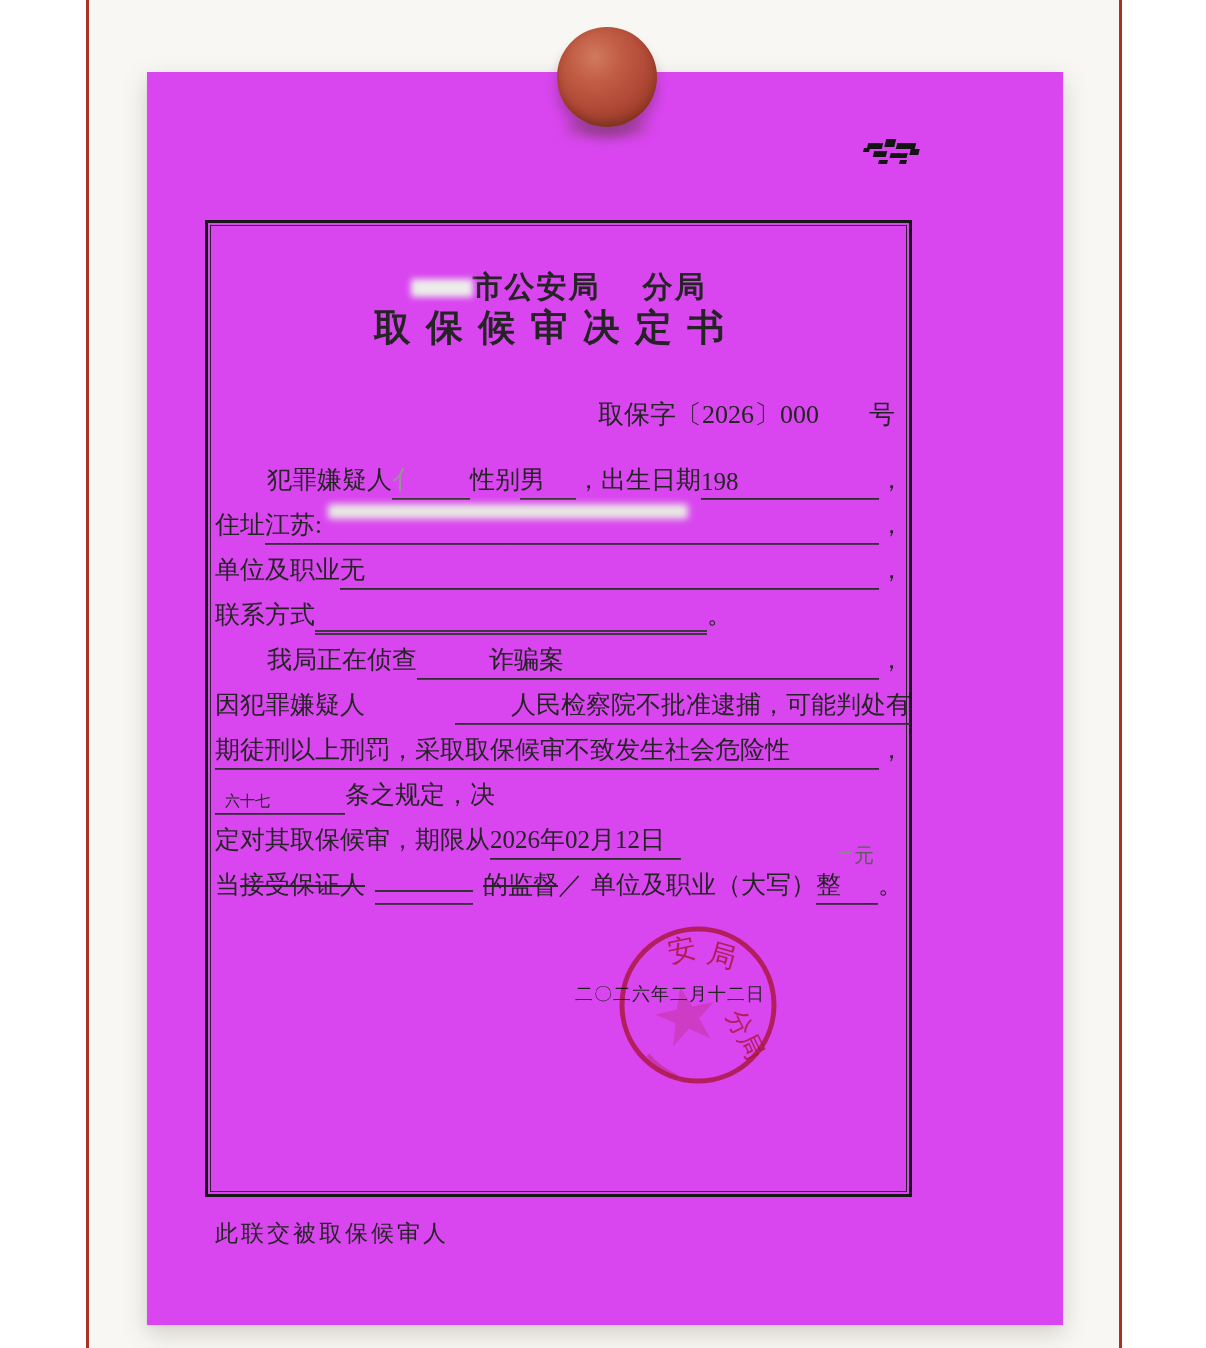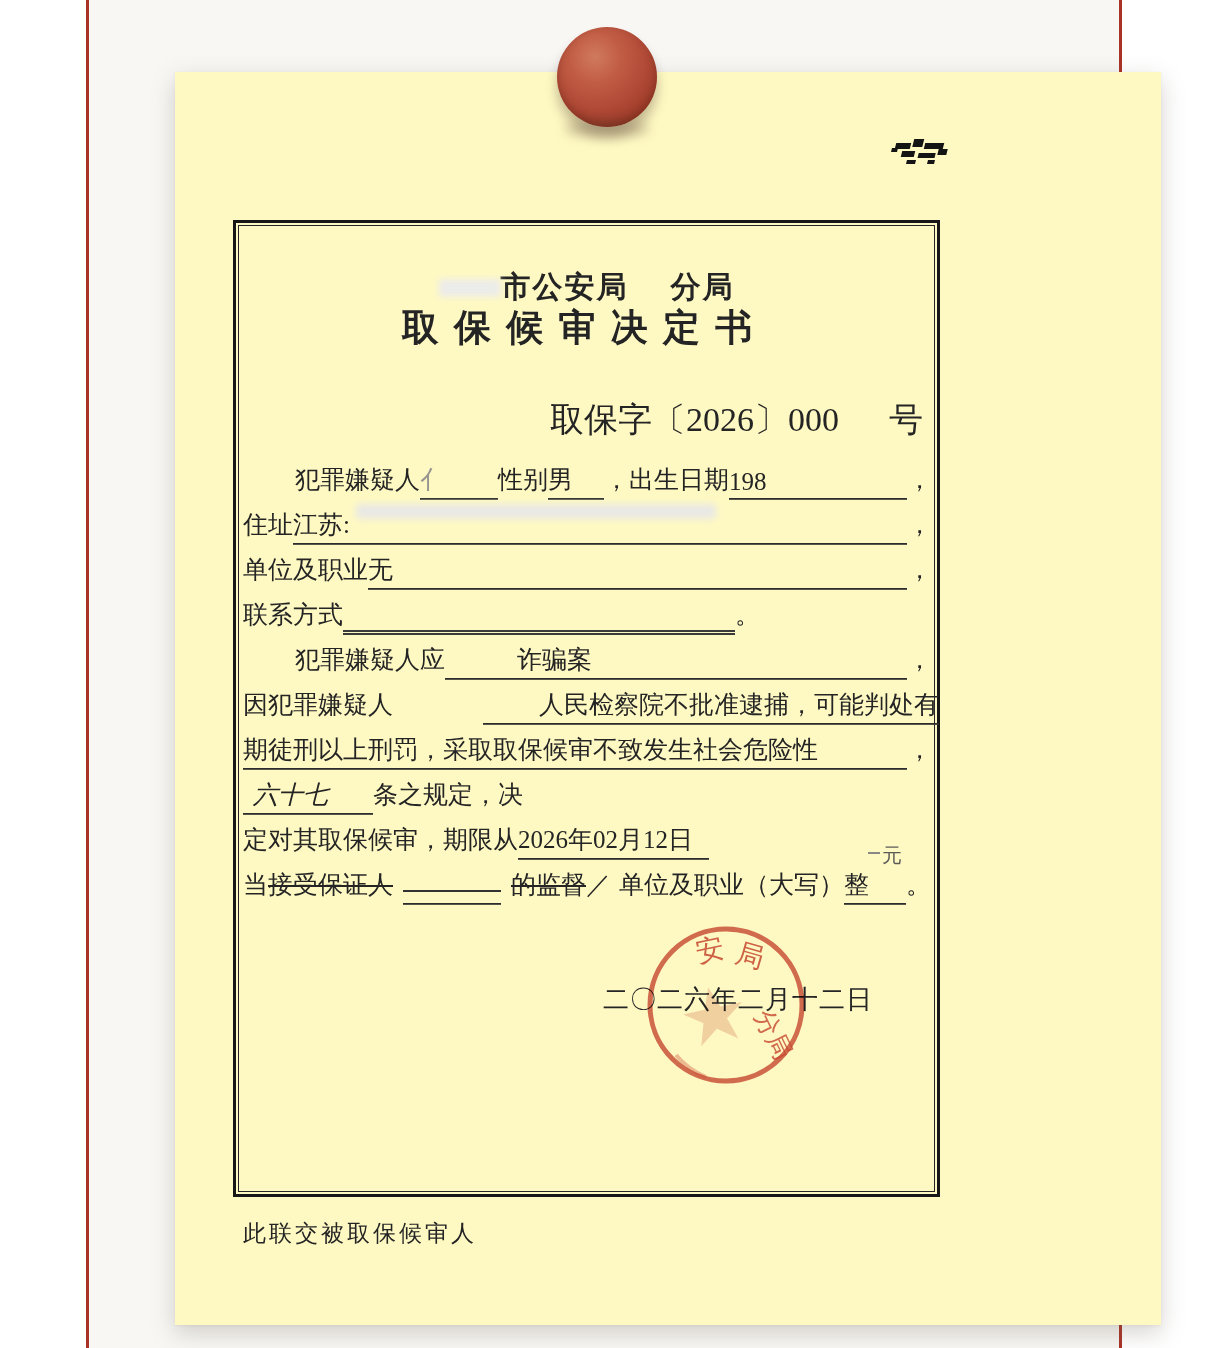--- a/index.html
+++ b/index.html
@@ -12,9 +12,9 @@
   .red-rule.left { left:86px; }
   .red-rule.right { right:84px; }
 
-  .sheet { position:absolute; left:147px; top:72px; width:986px; height:1253px;
-    background:#fef9c3;
-    box-shadow:0 8px 22px rgba(110,100,88,.28), 0 1px 3px rgba(0,0,0,.06);margin-left:28px; }
+  .sheet { position:absolute; left:147px; top:72px; width:916px; height:1253px;
+    background:#d946ef;
+    box-shadow:0 8px 22px rgba(110,100,88,.28), 0 1px 3px rgba(0,0,0,.06); }
 
   .pushpin { position:absolute; left:557px; top:27px; width:100px; height:100px;
     border-radius:50%;

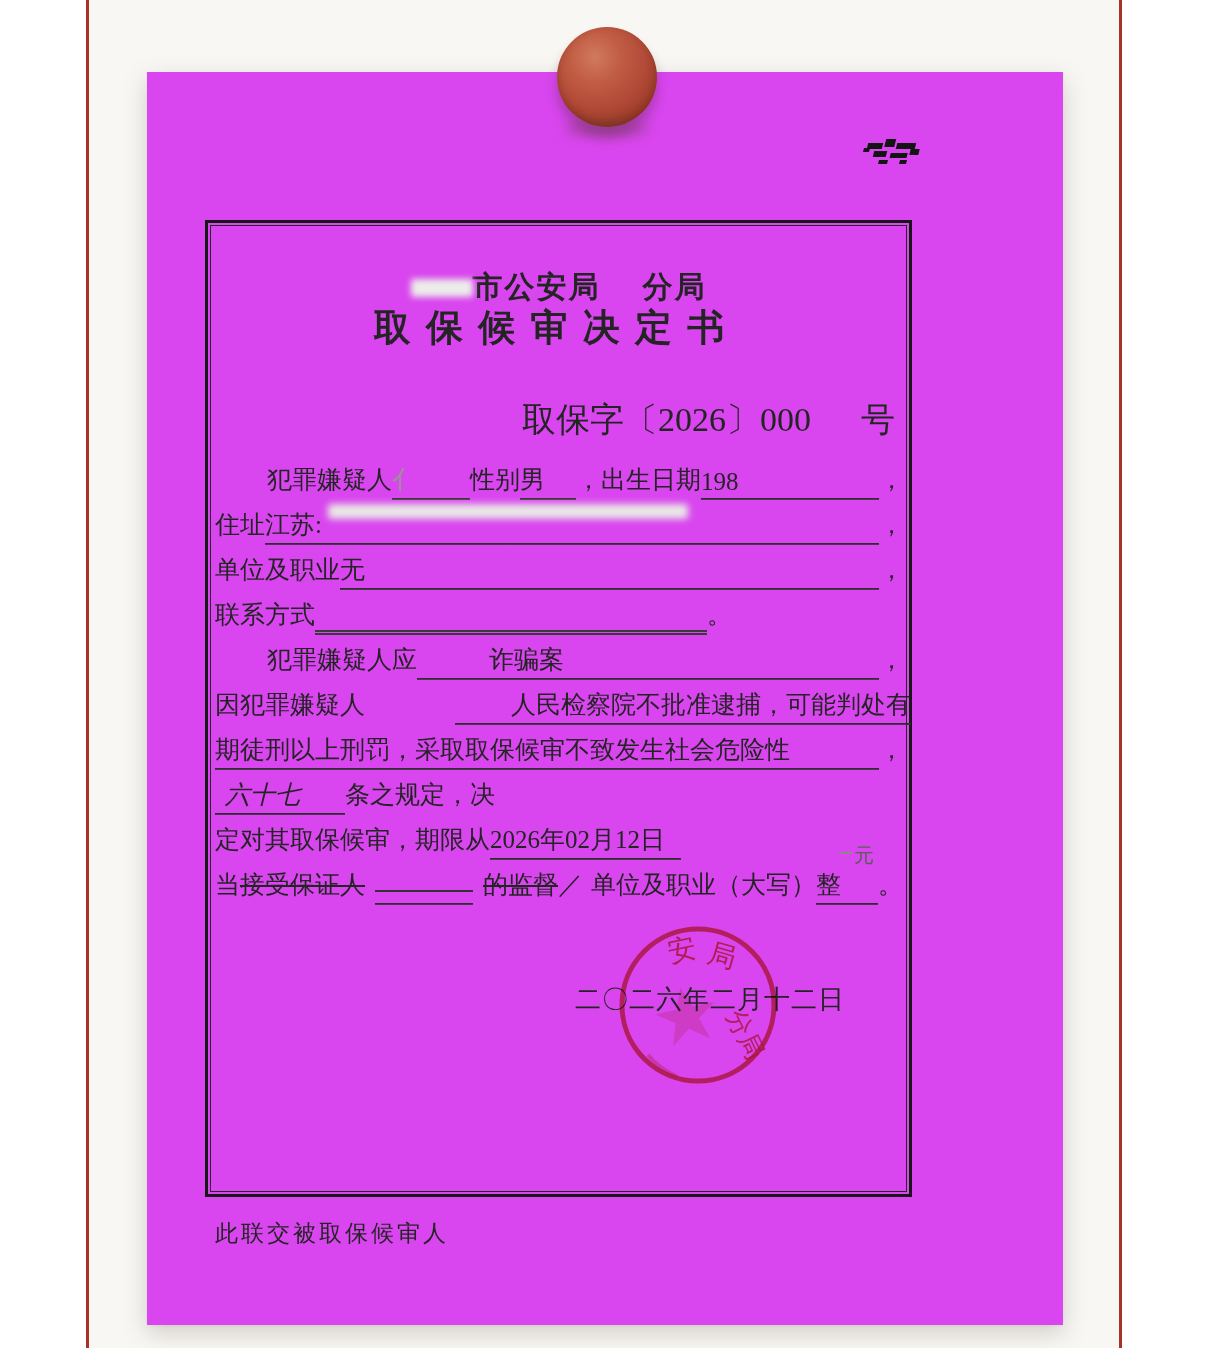--- a/index.html
+++ b/index.html
@@ -41,7 +41,7 @@
 
   .doc-no { position:absolute; top:174px; left:0; right:0; display:flex;
     justify-content:flex-end; align-items:baseline; padding-right:14px;
-    font-size:34px; white-space:nowrap; }
+    font-size:26px; white-space:nowrap; }
   .doc-no .gap { display:inline-block; width:50px; }
 
   .body-lines { position:absolute; top:232px; left:7px; width:689px; font-size:25px; }

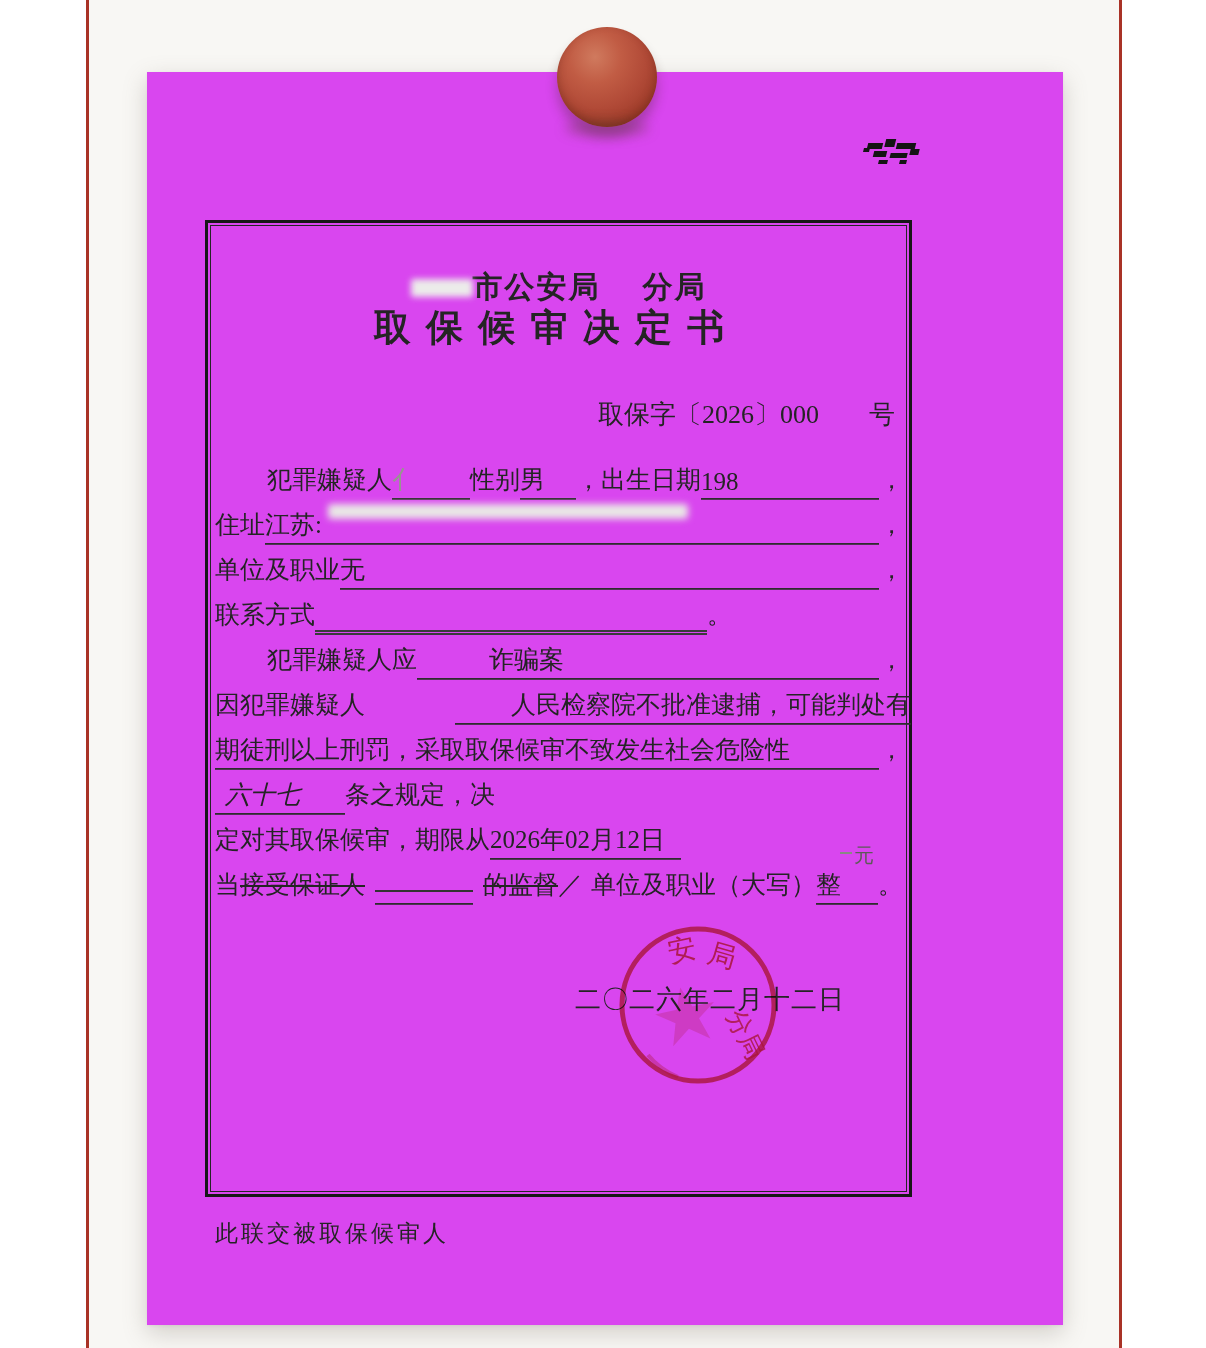--- a/index.html
+++ b/index.html
@@ -141,7 +141,7 @@
           <span class="seg">。</span>
         </div>
         <div class="line indent">
-          <span class="seg">犯罪嫌疑人应</span>
+          <span class="seg">我局正在侦查</span>
           <span class="seg u1" style="flex: 1 1 0%; padding-left: 72px;">诈骗案</span>
           <span class="seg">，</span>
         </div>

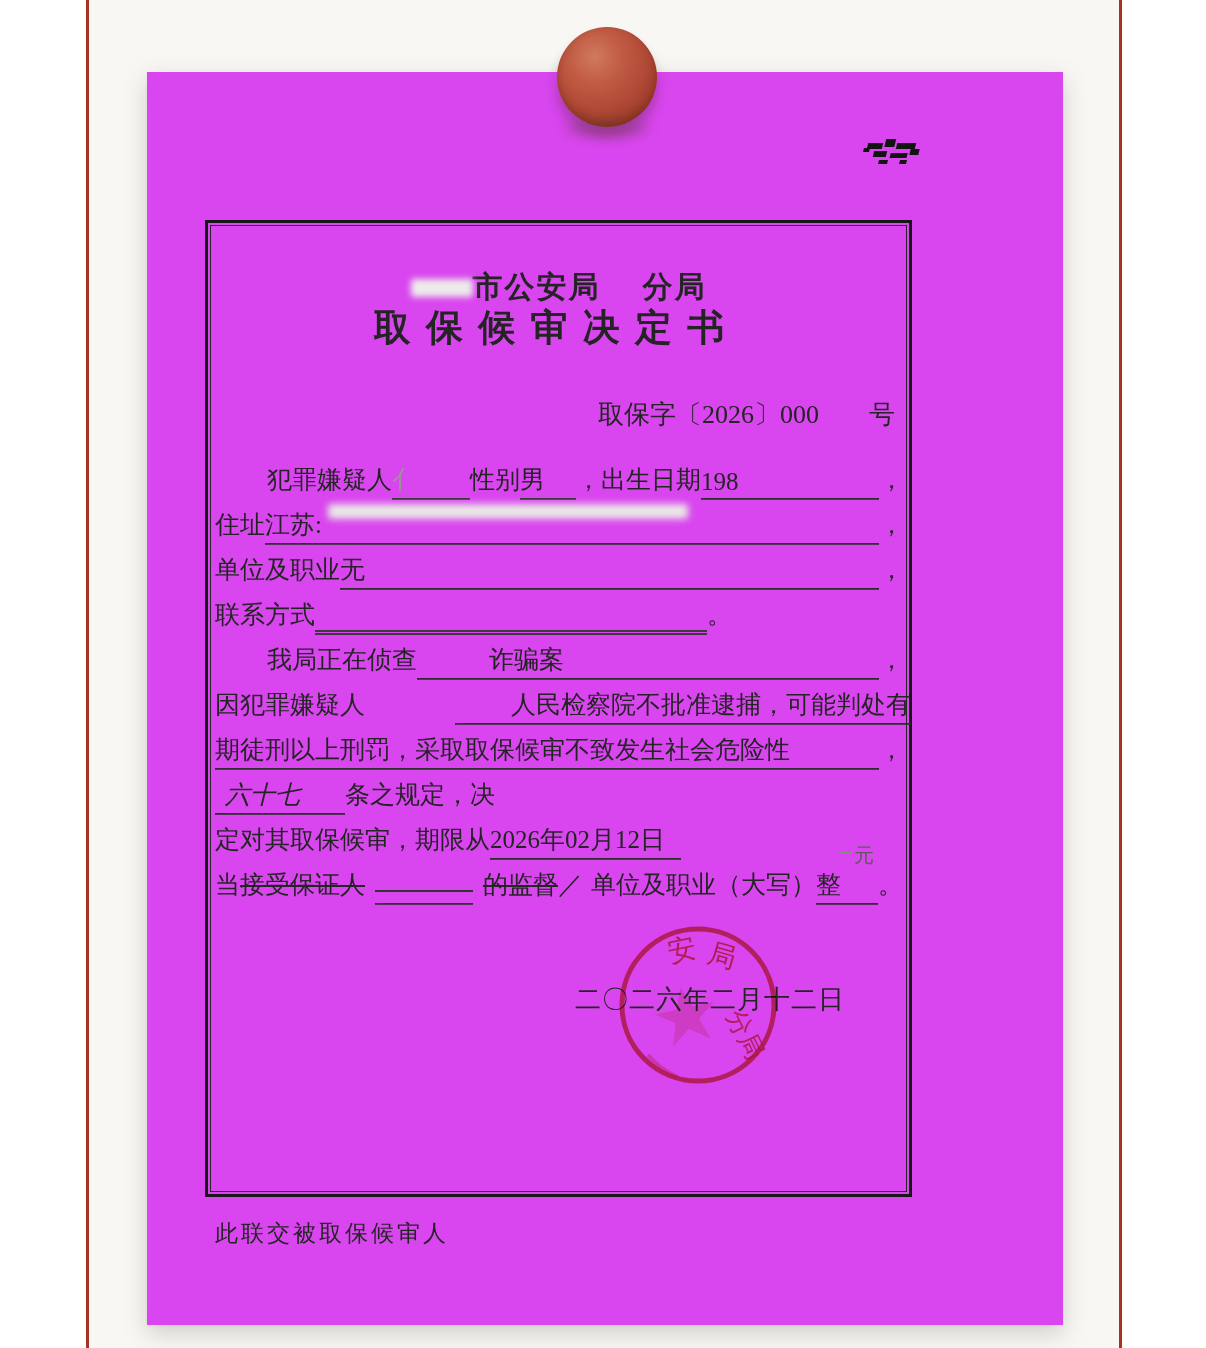--- a/index.html
+++ b/index.html
@@ -58,7 +58,7 @@
         background-size:100% 1.8px,100% 2px; background-position:left bottom,0 58%;
         background-repeat:no-repeat,no-repeat; }
   .faint { color:#979590; filter:blur(.4px); }
-  .small { font-size:25px;font-style:italic; }
+  .small { font-size:15px; }
   .smudge { display:inline-block; height:15px; background:#e9e8e5; filter:blur(3.5px);
         border-radius:3px; margin:0 10px 8px 6px; vertical-align:6px; }
   .hw { position:absolute; top:-26px; left:24px; font-size:20px; color:#5d5b58;

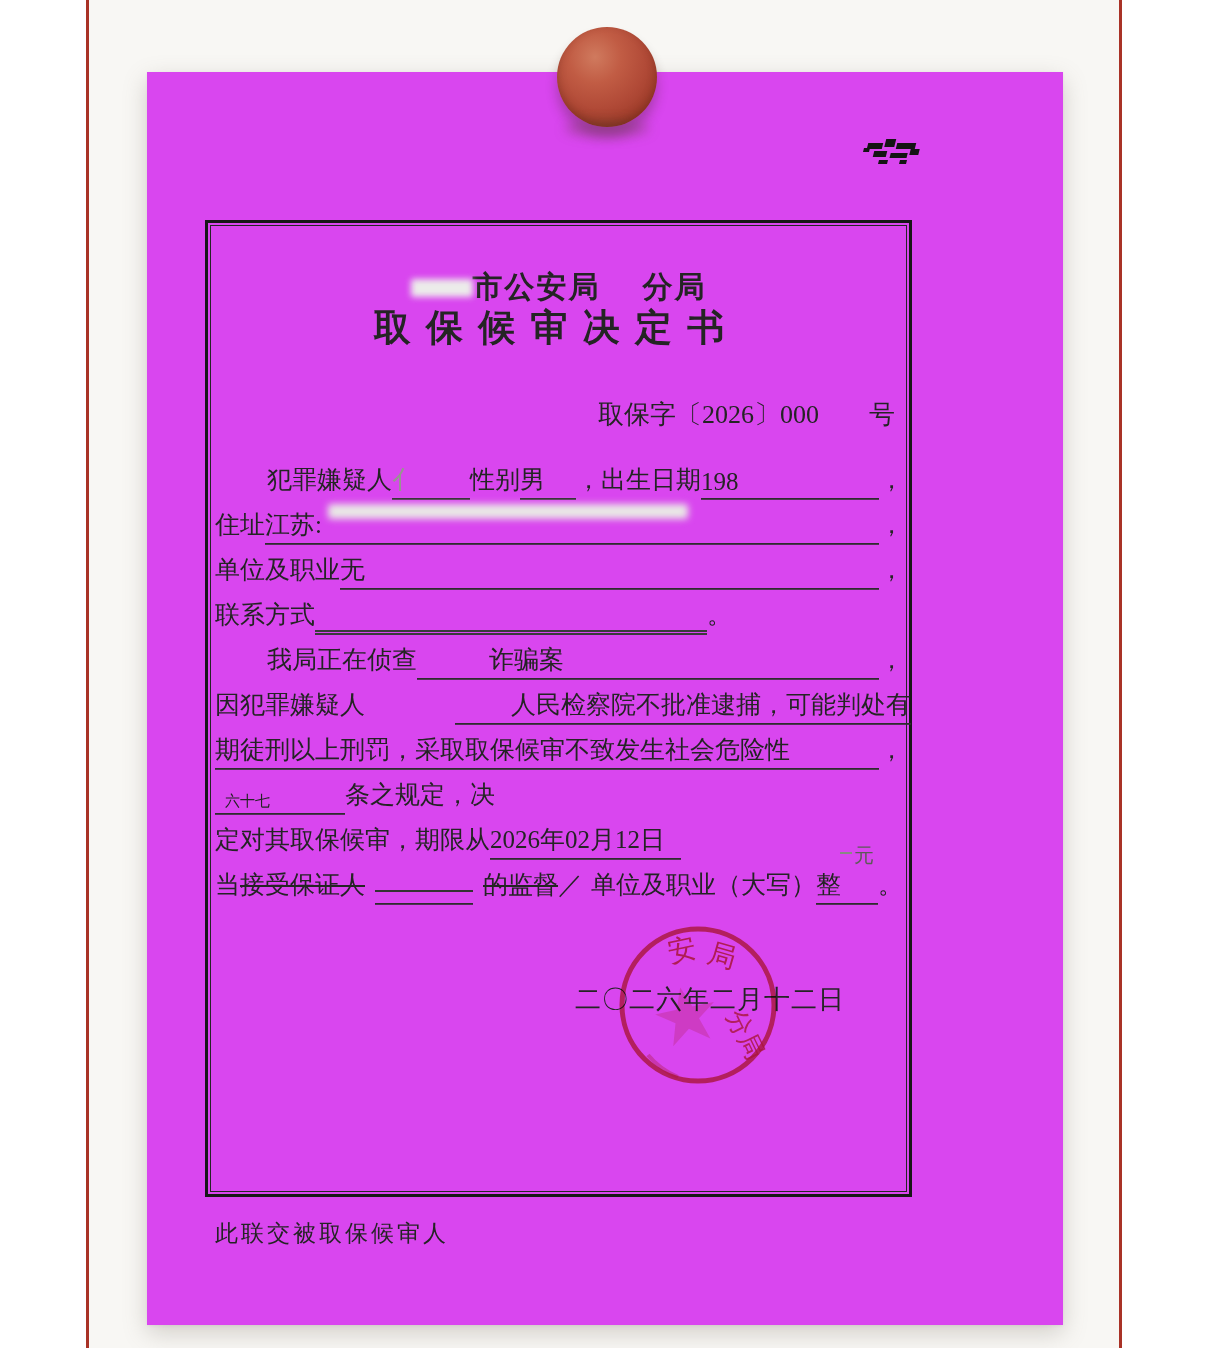--- a/index.html
+++ b/index.html
@@ -66,7 +66,7 @@
   .hw::before { content:""; display:inline-block; width:12px; height:2px;
         background:#8a8884; margin-right:2px; vertical-align:8px; filter:blur(.5px); }
 
-  .date-line { position:absolute; left:428px; top:910px; font-size:26px;
+  .date-line { position:absolute; left:428px; top:910px; font-size:18px;
         letter-spacing:1px; white-space:nowrap; z-index:2; }
   .stamp { position:absolute; left:461px; top:843px; z-index:3;
         mix-blend-mode:multiply; opacity:.92; }

